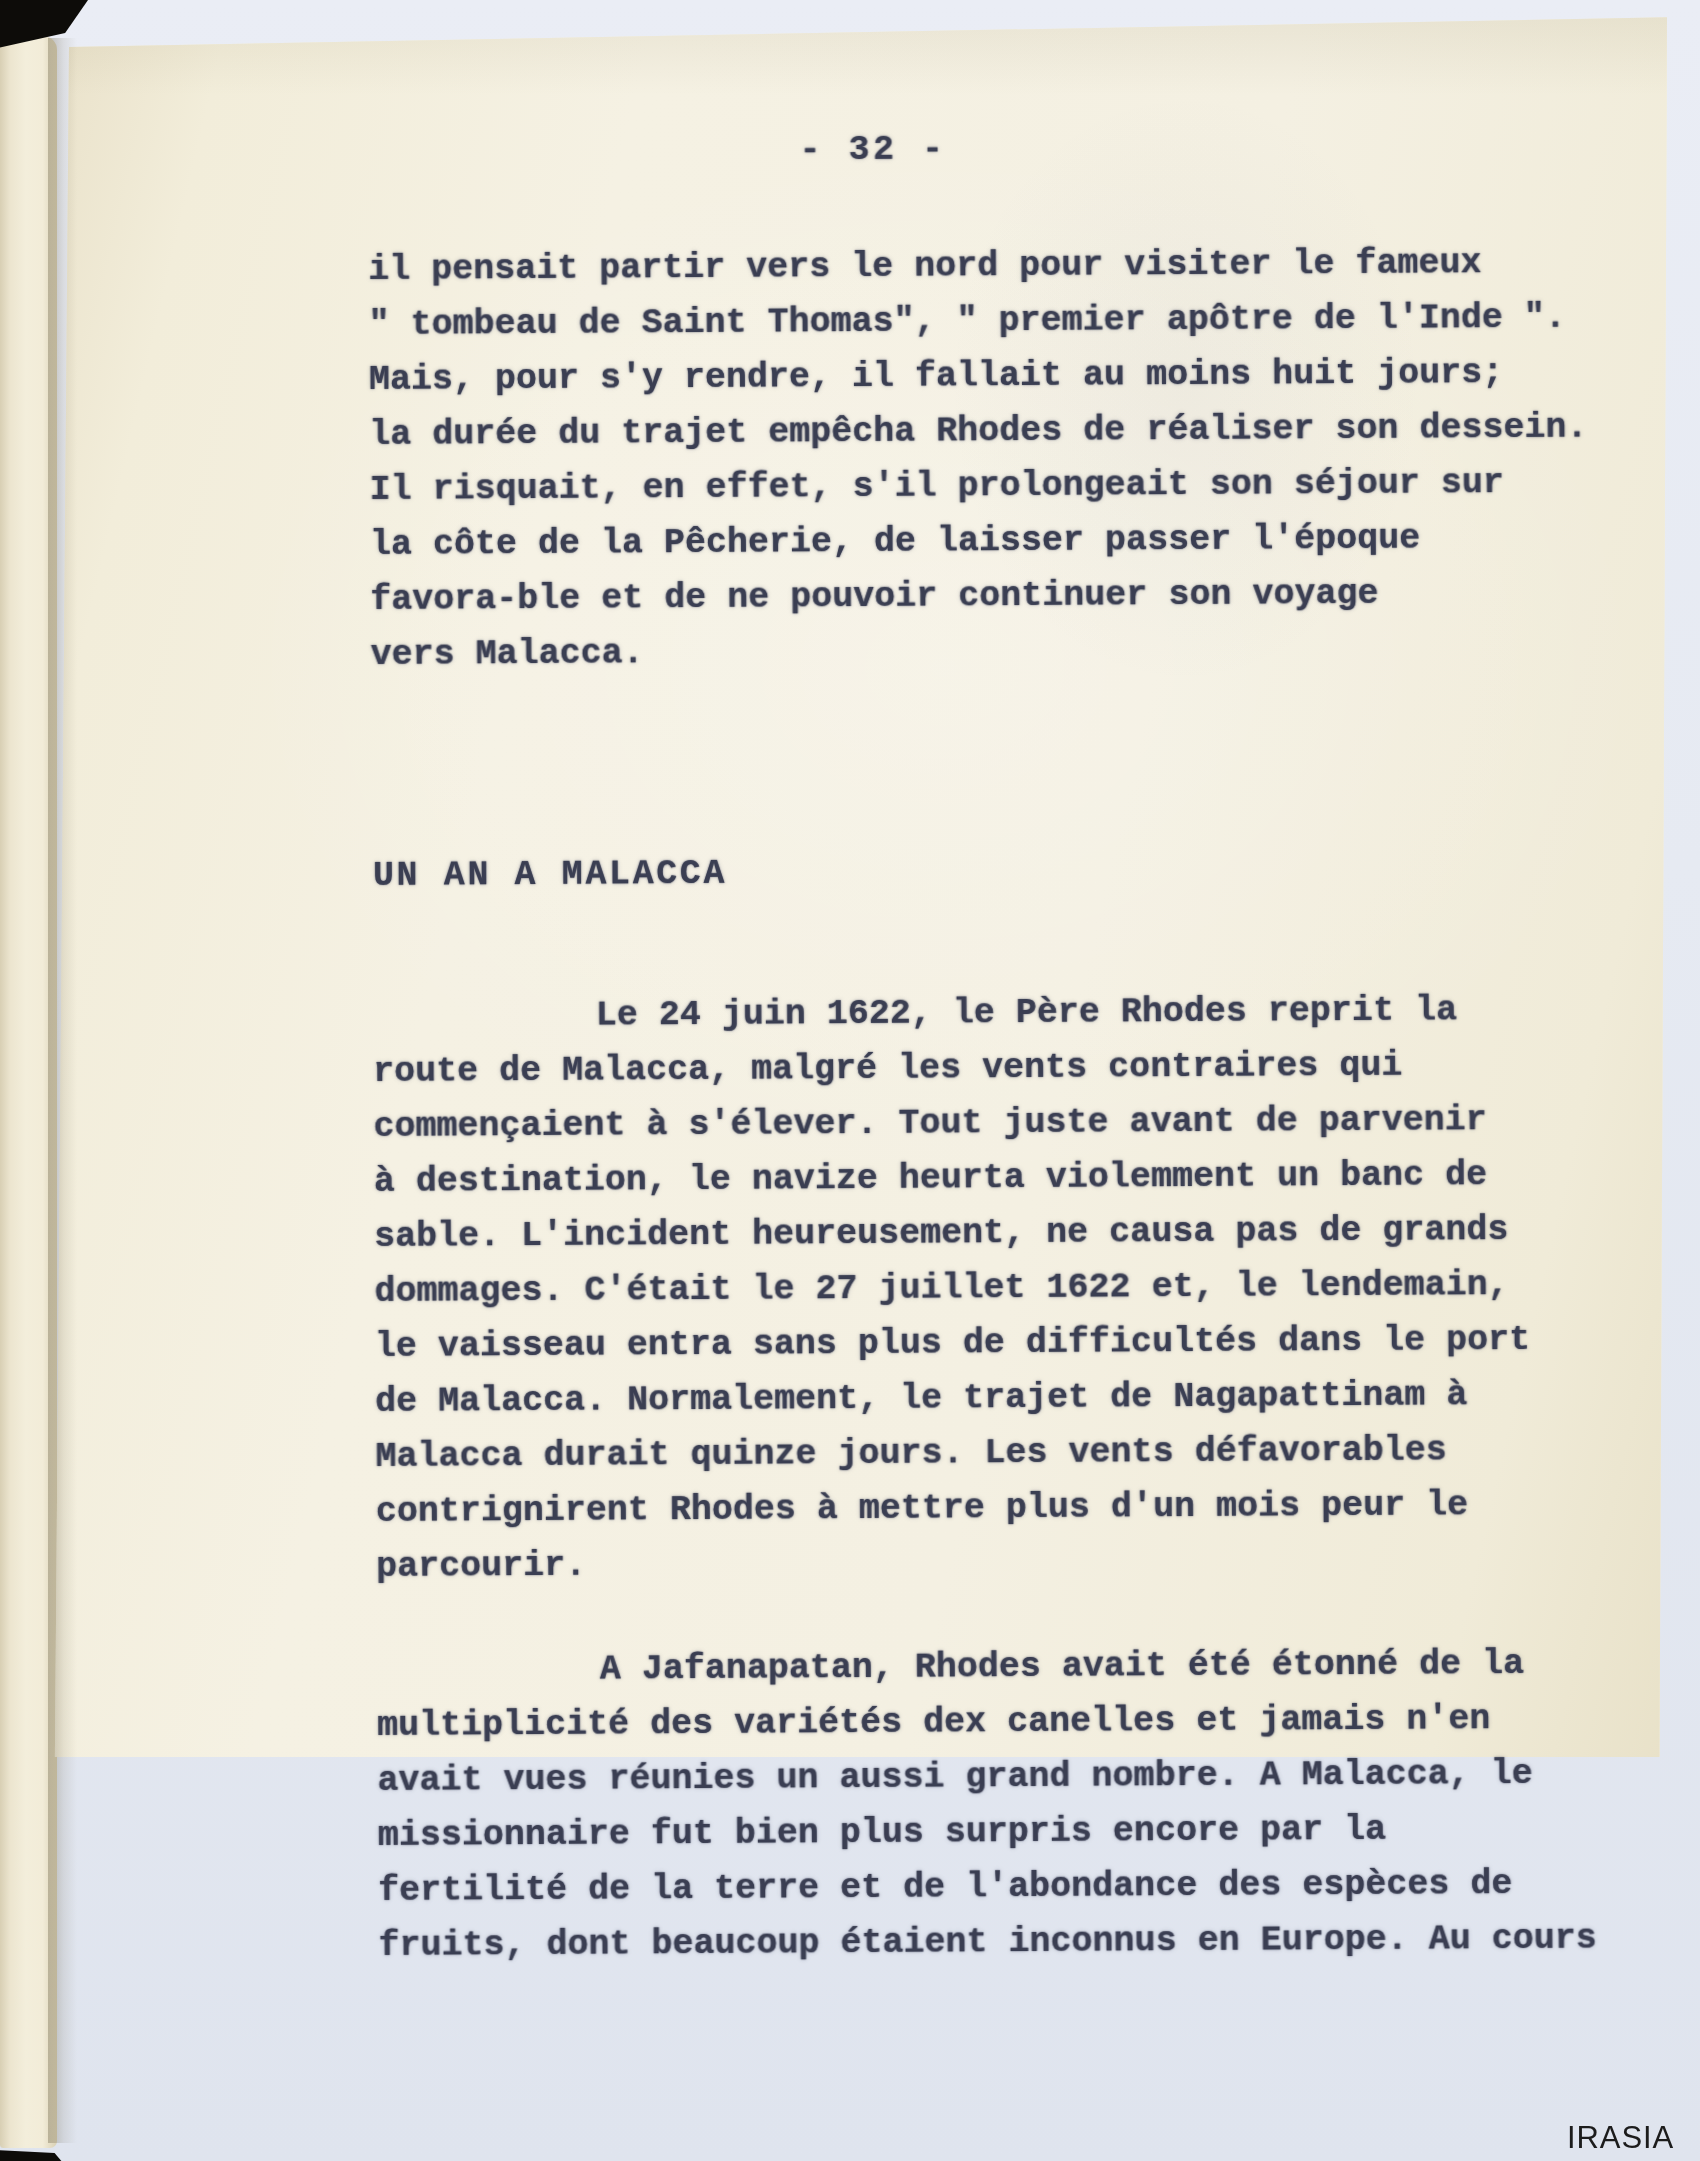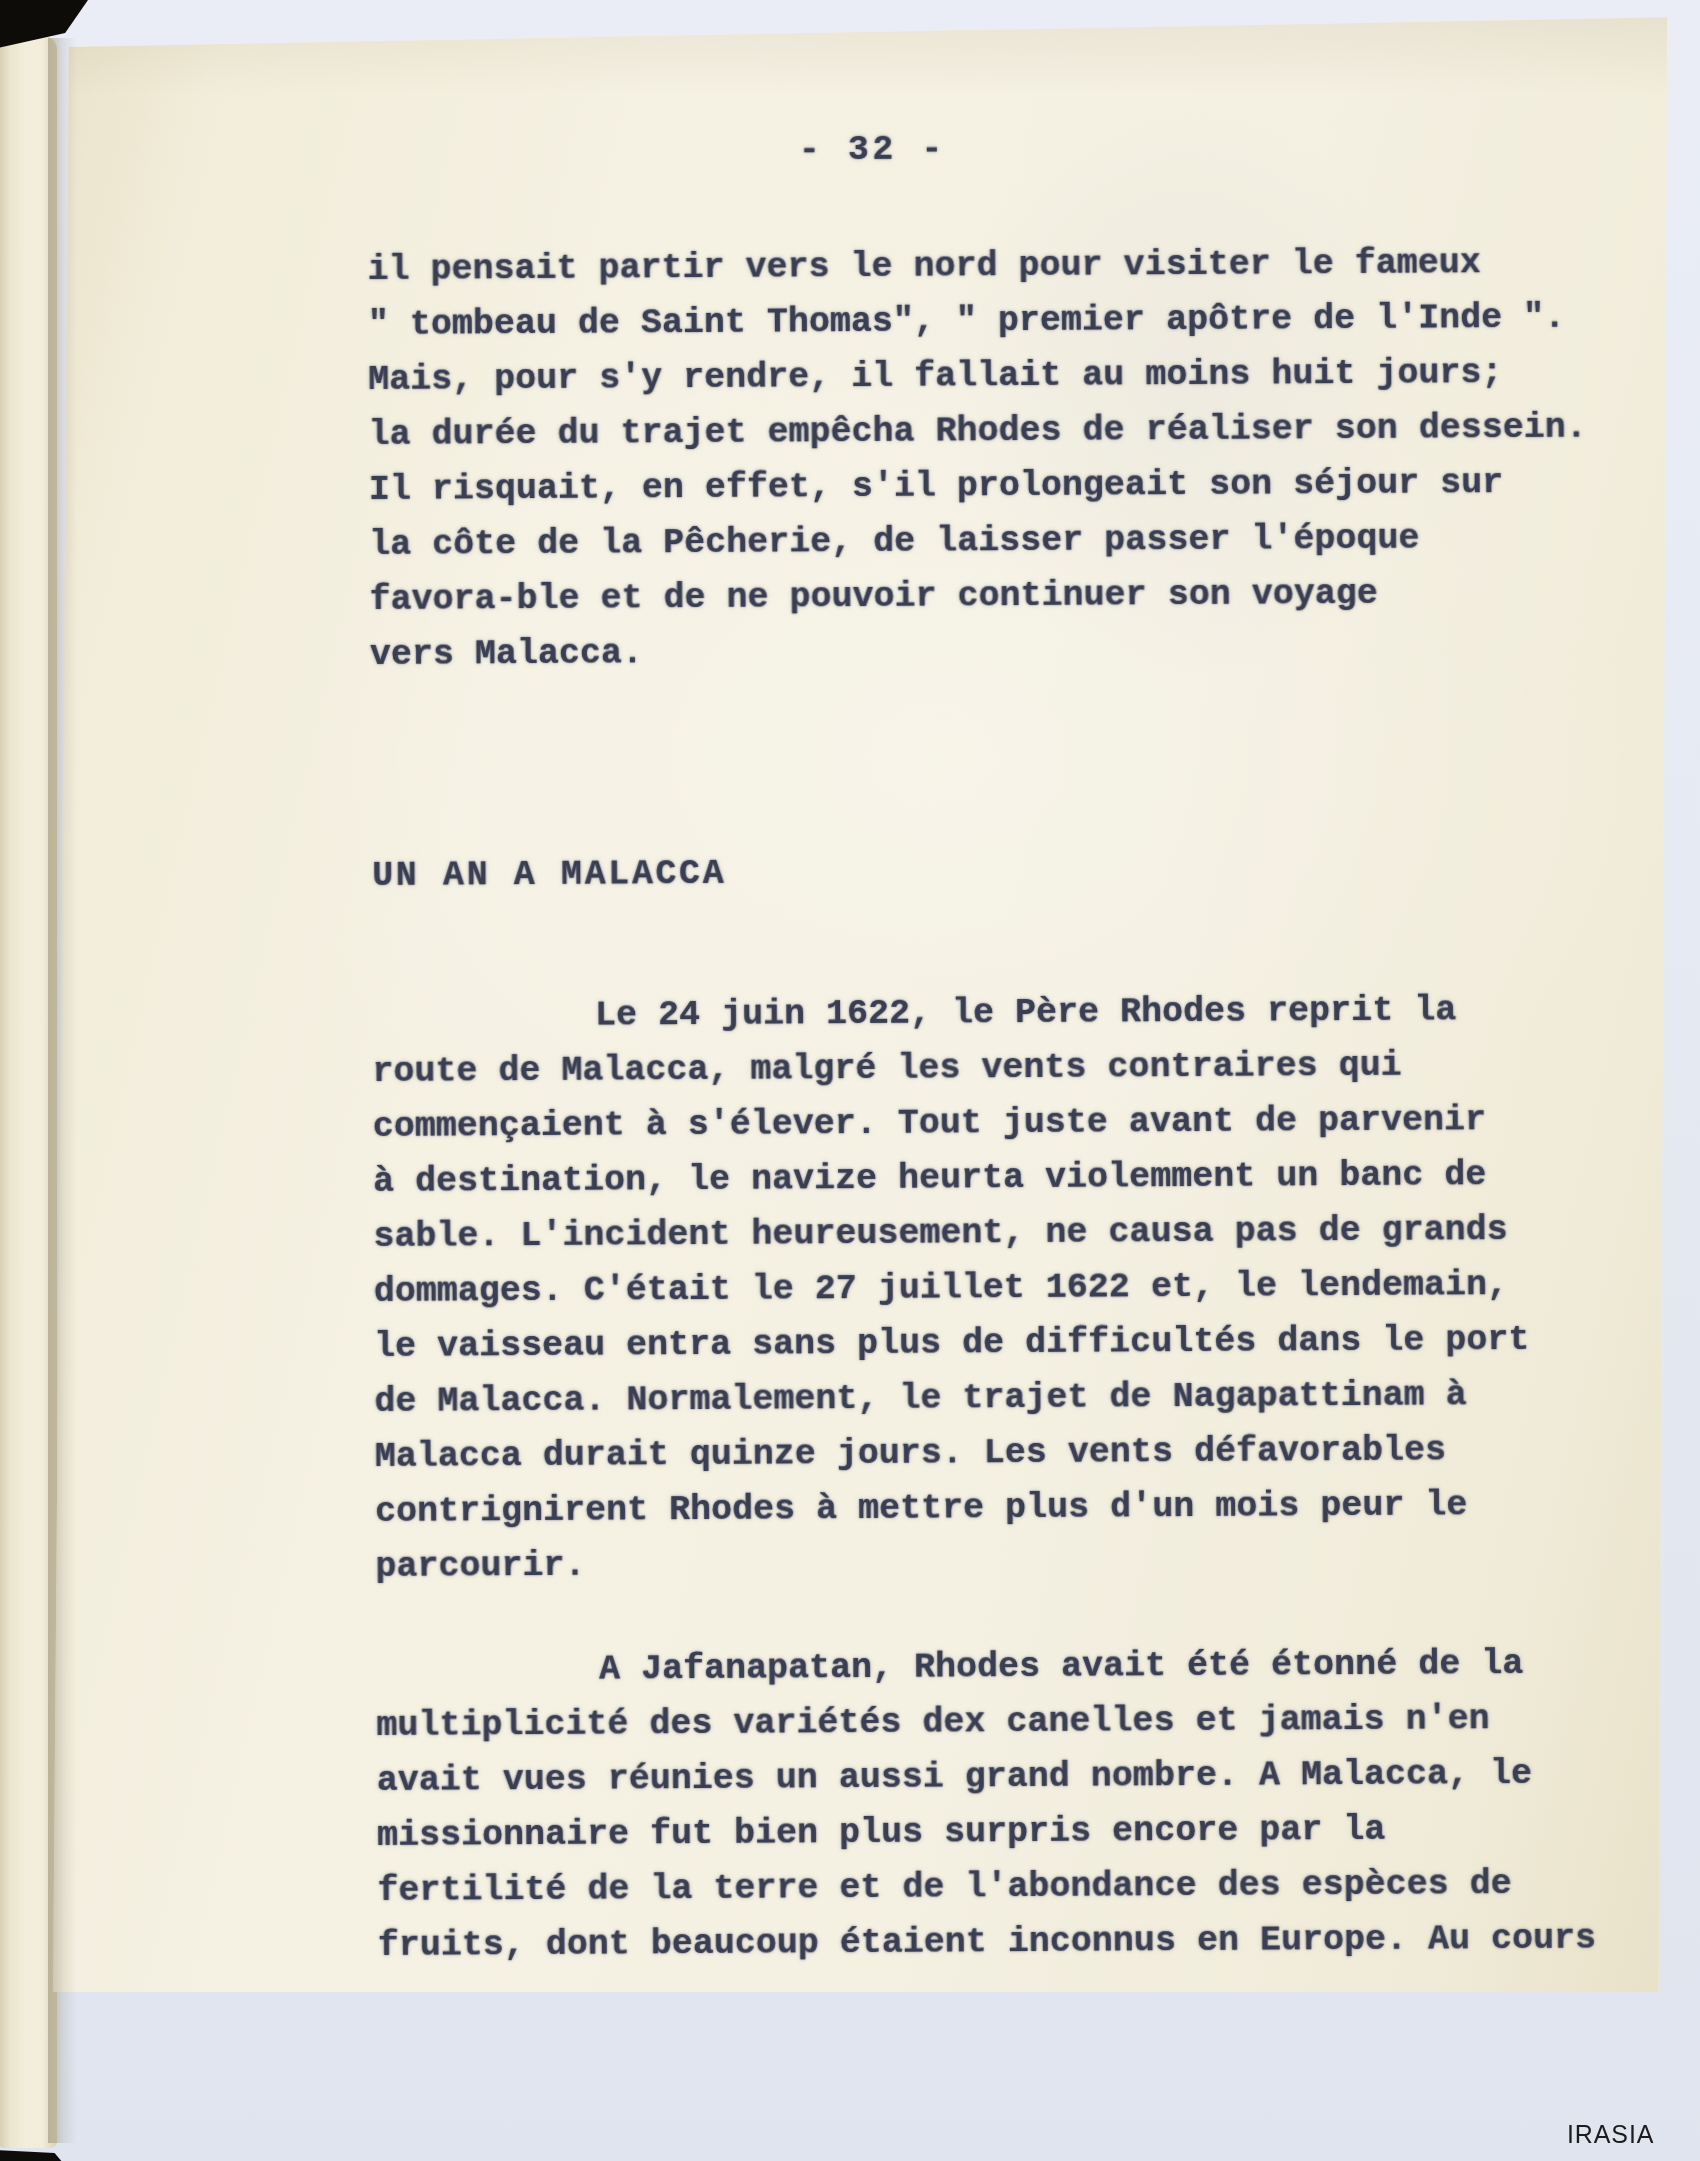--- a/index.html
+++ b/index.html
@@ -39,7 +39,7 @@
 
   
   .page {
-    position: absolute; left: 50px; top: 0; width: 1624px; height: 1992px;
+    position: absolute; left: 50px; top: 0; width: 1624px; height: 1757px;
     clip-path: polygon(19px 47px, 1617px 17.3px, 1608px 2115px, 1.7px 2144px);
     background:
       radial-gradient(ellipse 1038px 778px at 55% 38%, rgba(255,255,255,0.20), rgba(255,255,255,0) 70%),

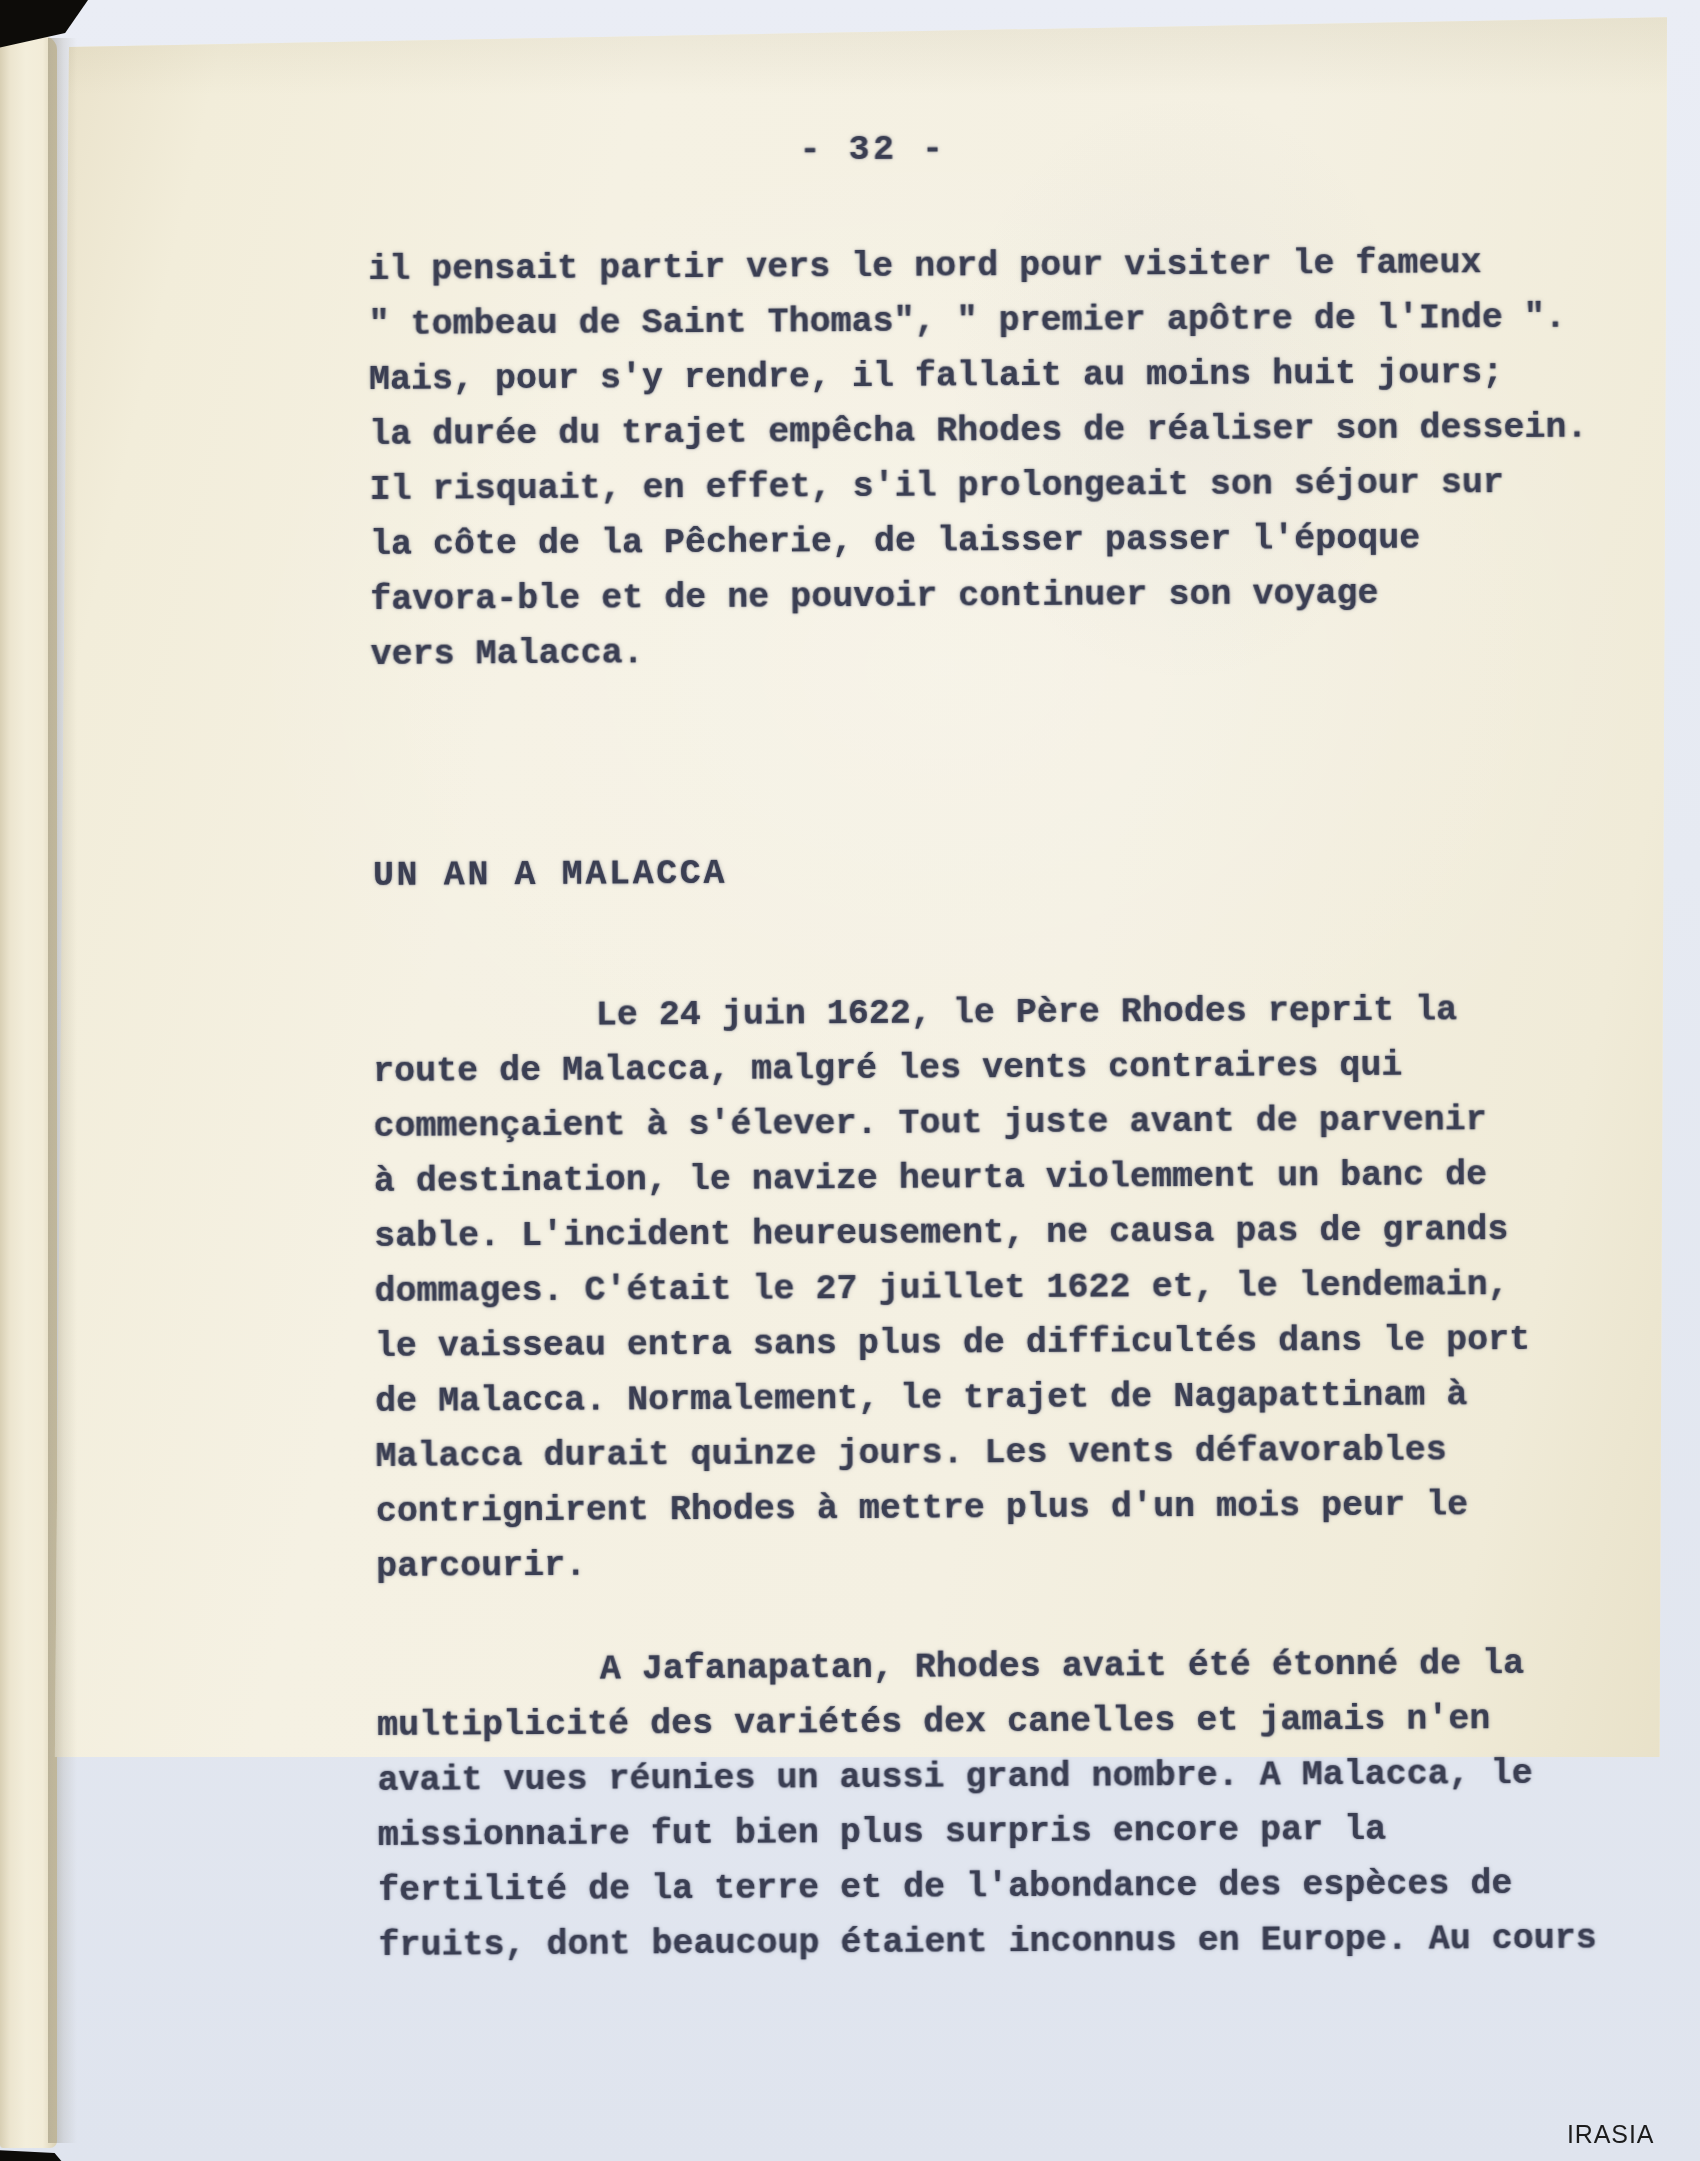--- a/index.html
+++ b/index.html
@@ -95,7 +95,7 @@
   .watermark {
     position: absolute; left: 1567px; top: 2120px;
     font-family: "Liberation Sans", sans-serif;
-    font-size: 25px; color: #1c1c1c; letter-spacing: 0.9px;
+    font-size: 31px; color: #1c1c1c; letter-spacing: 0.9px;
     z-index: 6;
   }
 </style>

